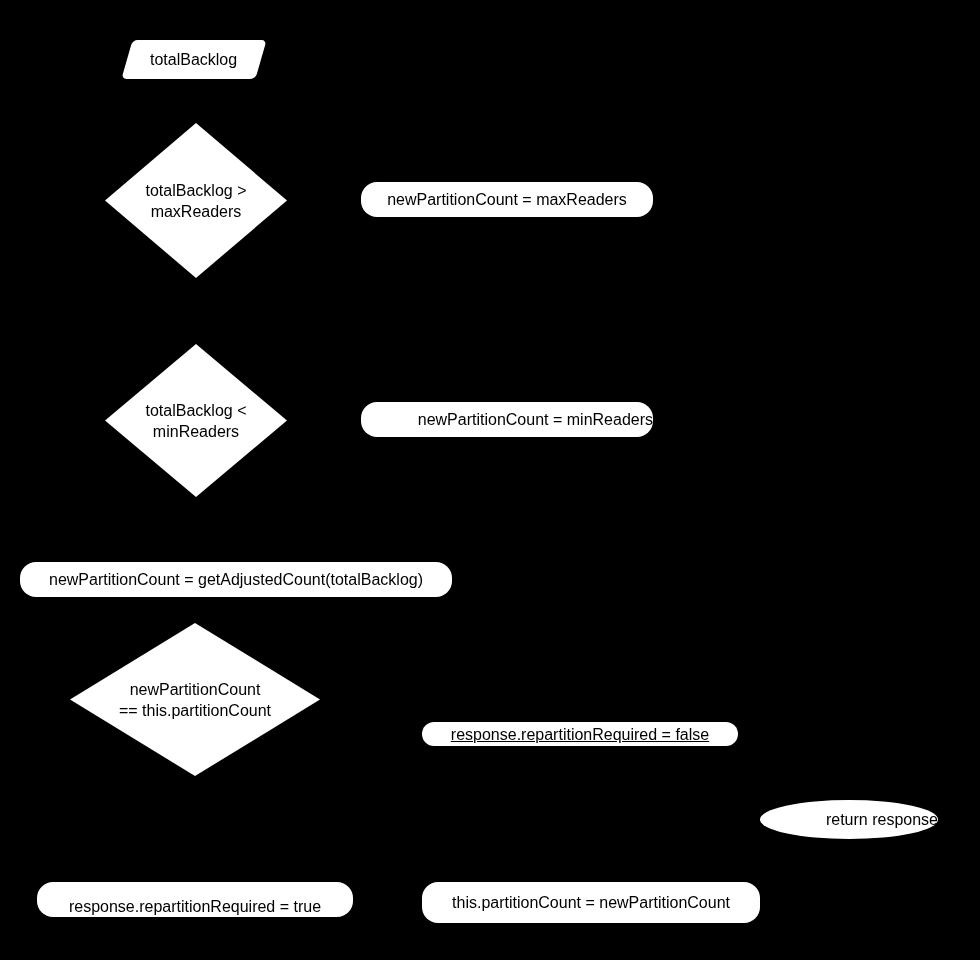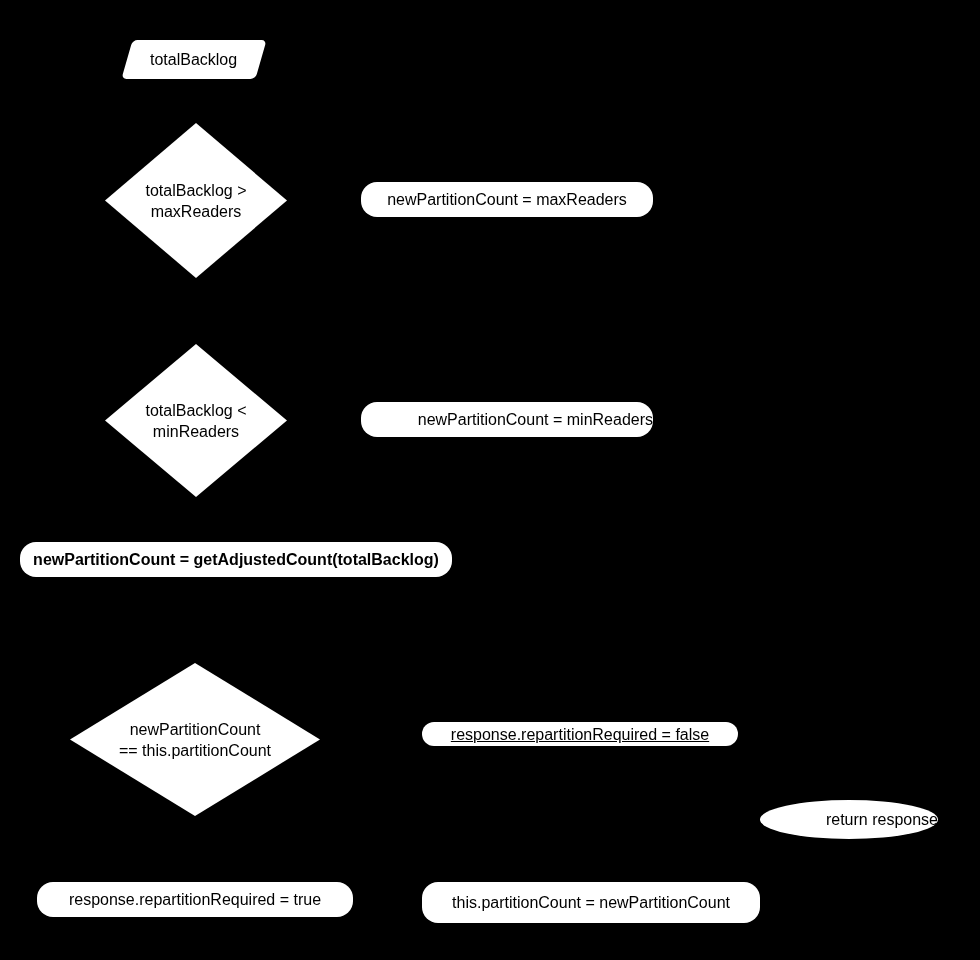--- a/index.html
+++ b/index.html
@@ -76,7 +76,7 @@
     <span class="node-label">newPartitionCount = minReaders</span>
   </div>
 
-  <div class="node rect" style="left:20px; top:542px; width:432px; height:35px;font-weight:bold;">
+  <div class="node rect" style="left:20px; top:562px; width:432px; height:35px;">
     <span class="node-label">newPartitionCount = getAdjustedCount(totalBacklog)</span>
   </div>
 

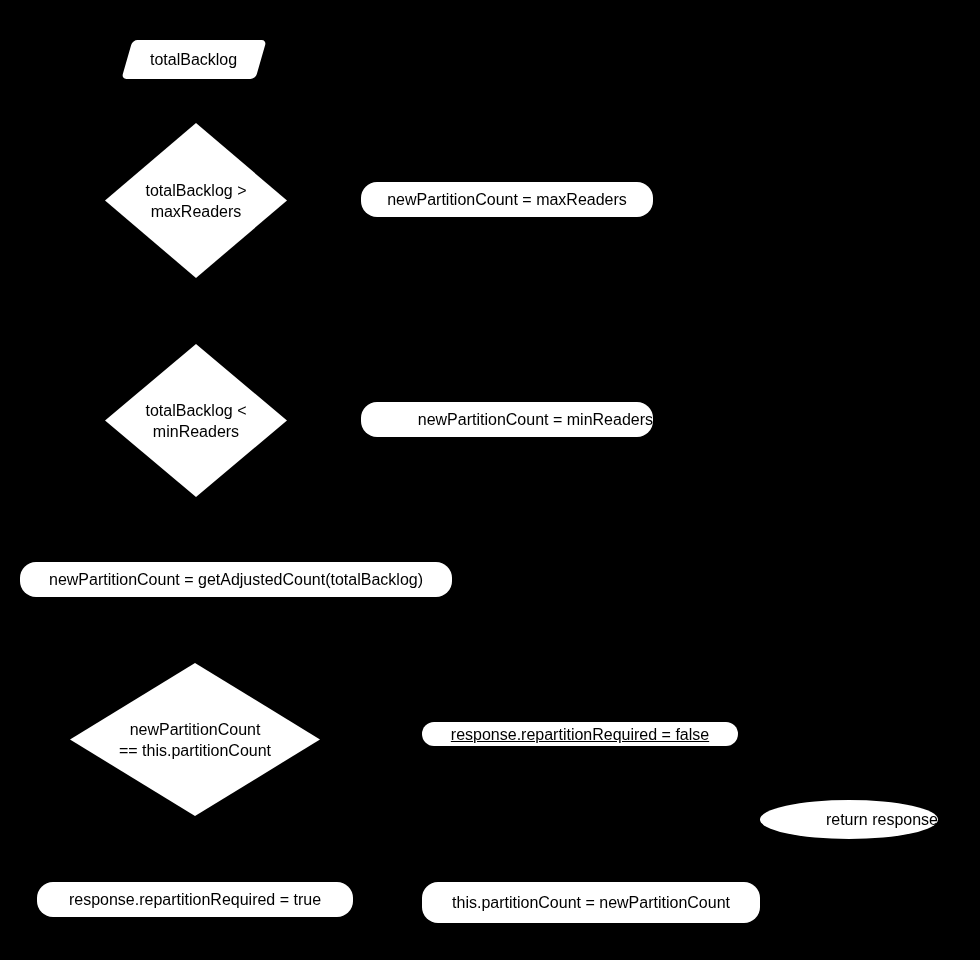--- a/index.html
+++ b/index.html
@@ -80,7 +80,7 @@
     <span class="node-label">newPartitionCount = getAdjustedCount(totalBacklog)</span>
   </div>
 
-  <div class="node diamond" style="left:70px; top:663px; width:250px; height:153px;">
+  <div class="node diamond" style="left:70px; top:623px; width:250px; height:153px;">
     <span class="node-label">newPartitionCount
 == this.partitionCount</span>
   </div>

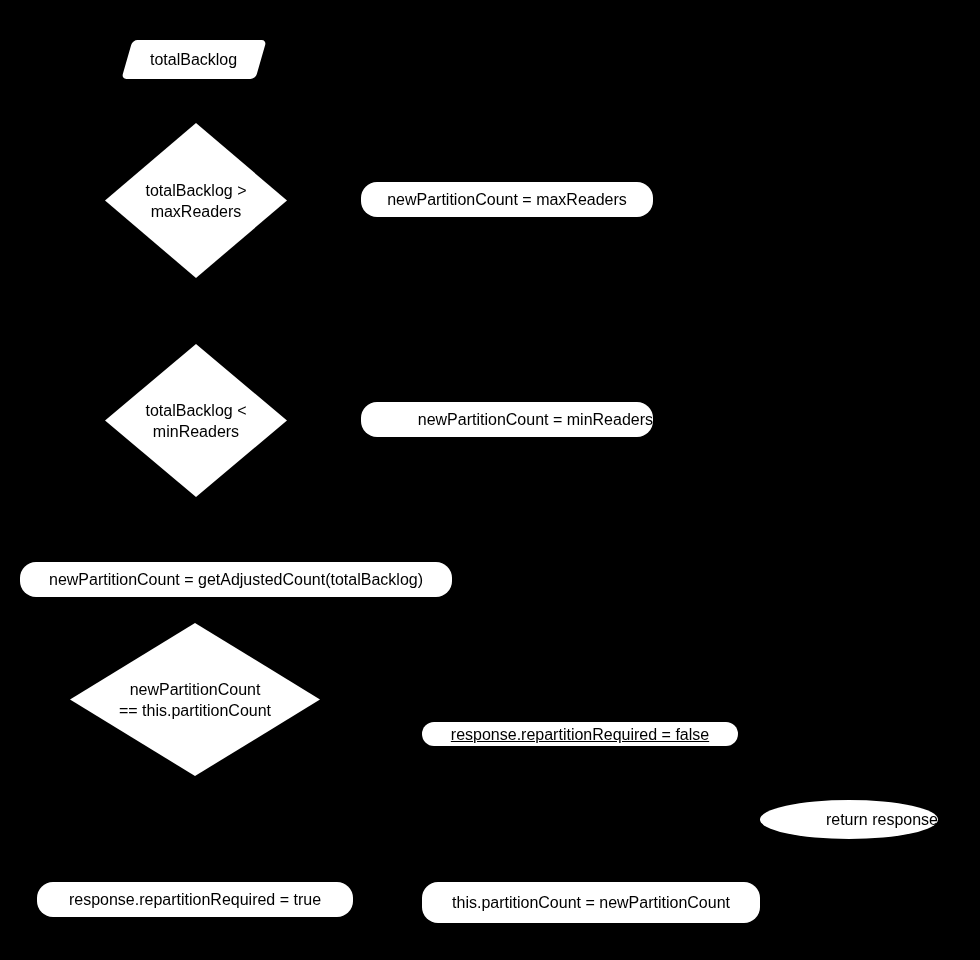--- a/index.html
+++ b/index.html
@@ -93,7 +93,7 @@
     <span class="node-label">return response</span>
   </div>
 
-  <div class="node rect" style="left:37px; top:882px; width:316px; height:35px;">
+  <div class="node rect" style="left:37px; top:882px; width:316px; height:35px;align-items:flex-end;">
     <span class="node-label">response.repartitionRequired = true</span>
   </div>
 

